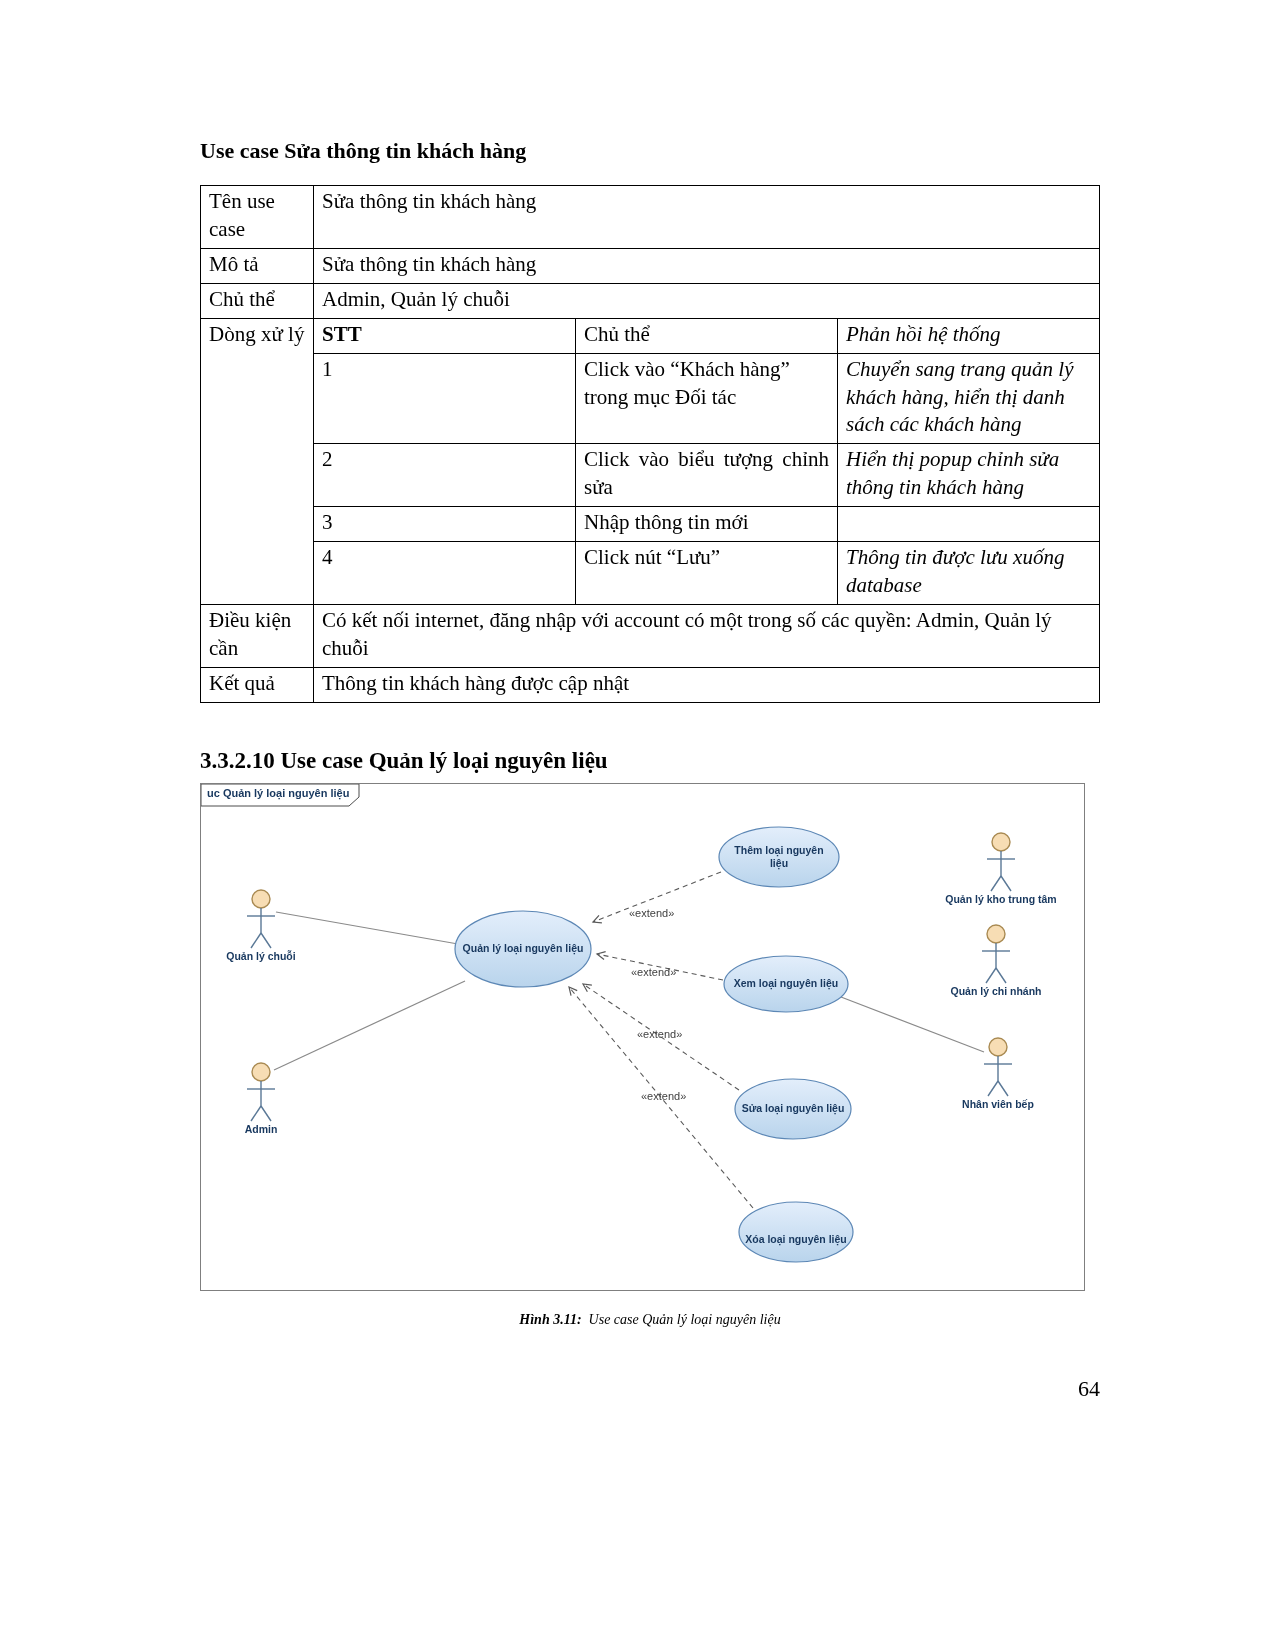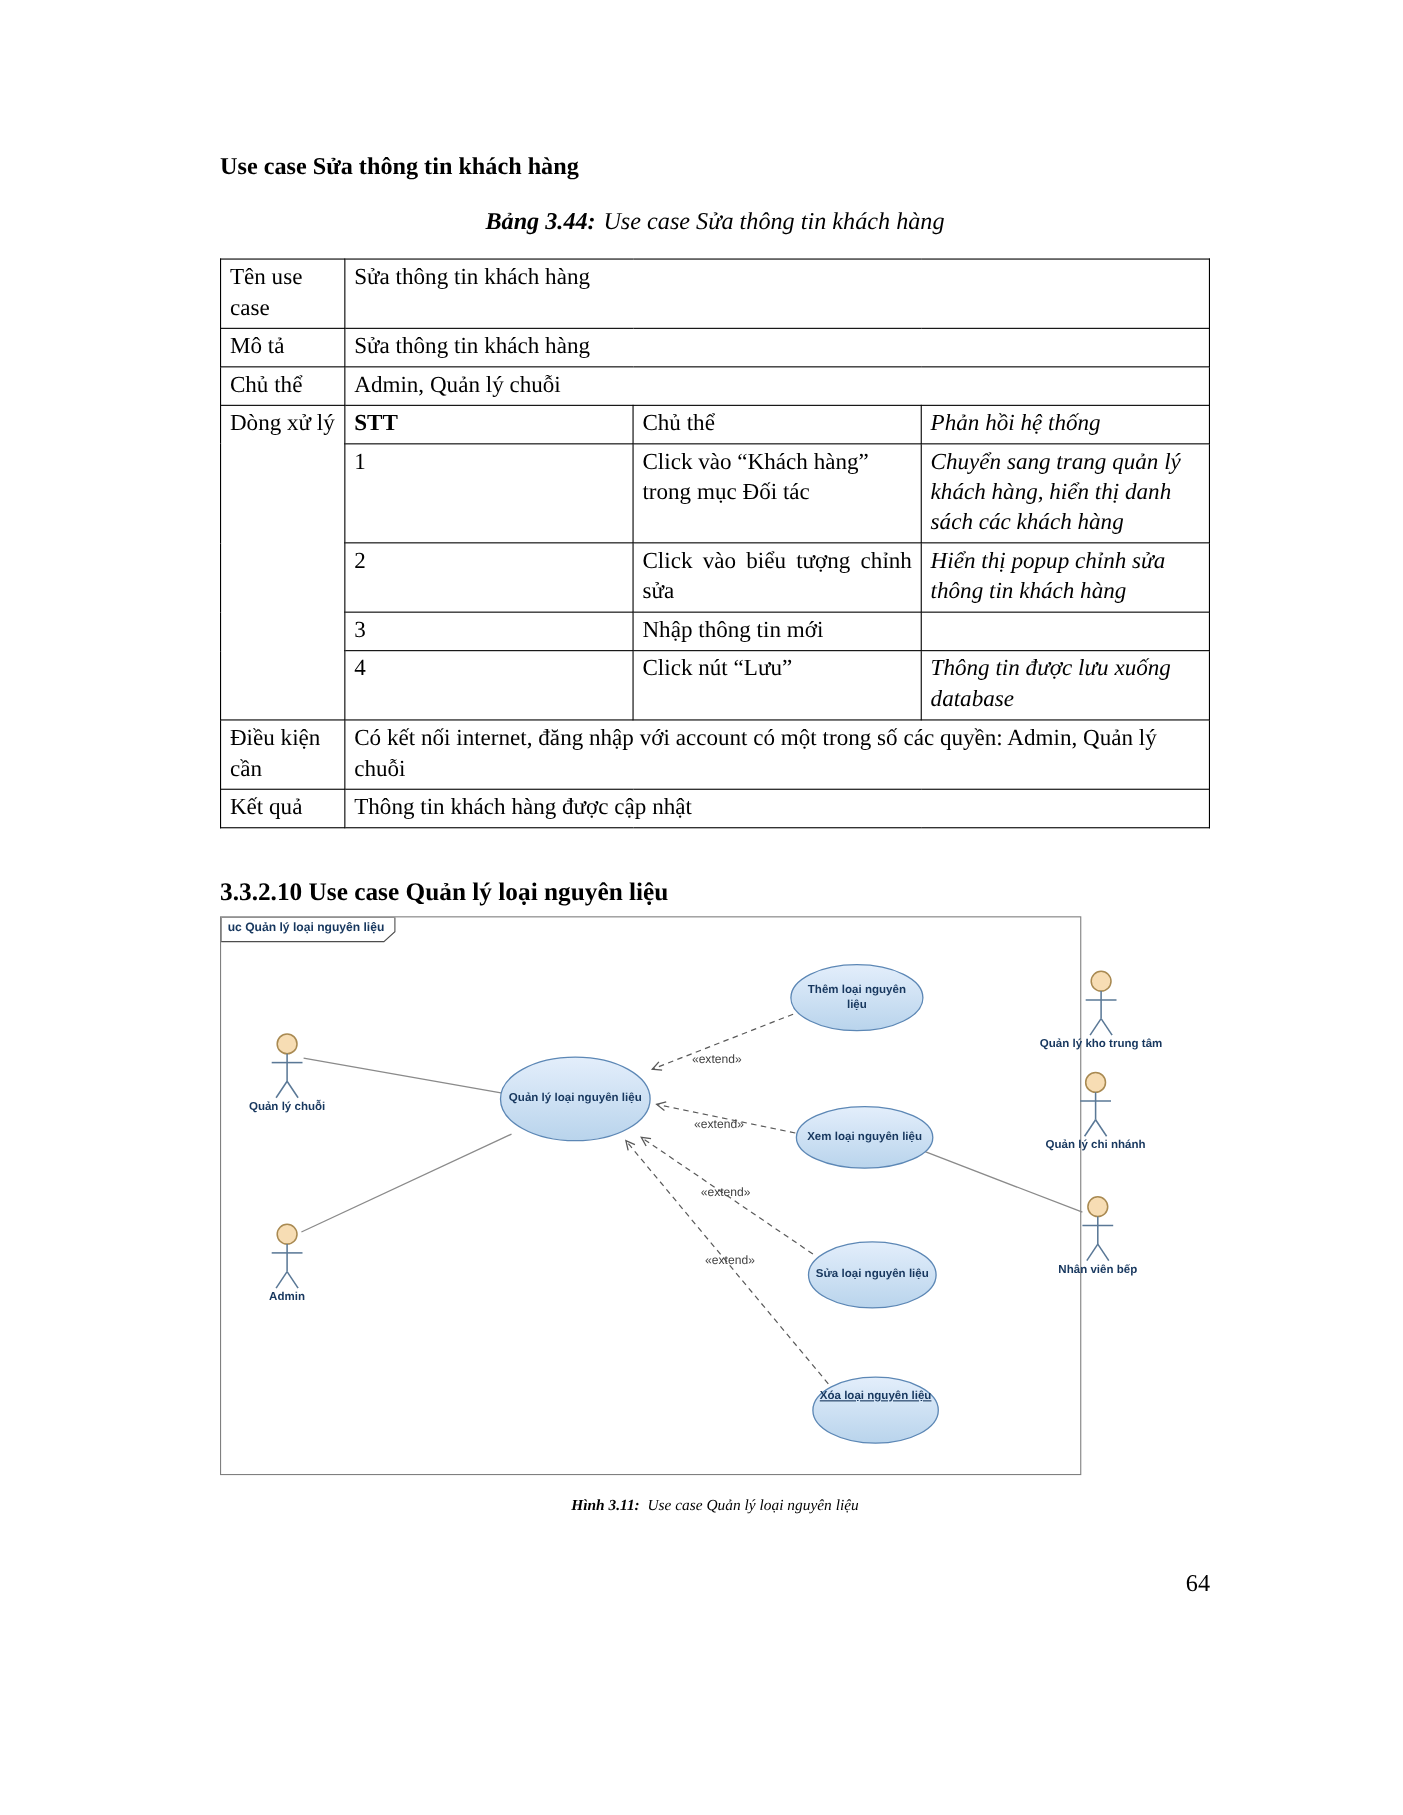--- a/index.html
+++ b/index.html
@@ -44,9 +44,6 @@
 
     <div class="h1">Use case Sửa thông tin khách hàng</div>
 
-    <div class="caption">
-      <span class="cap-label">Bảng 3.44:</span><span>Use case Sửa thông tin khách hàng</span>
-    </div>
 
     <table class="uc">
       <tbody>

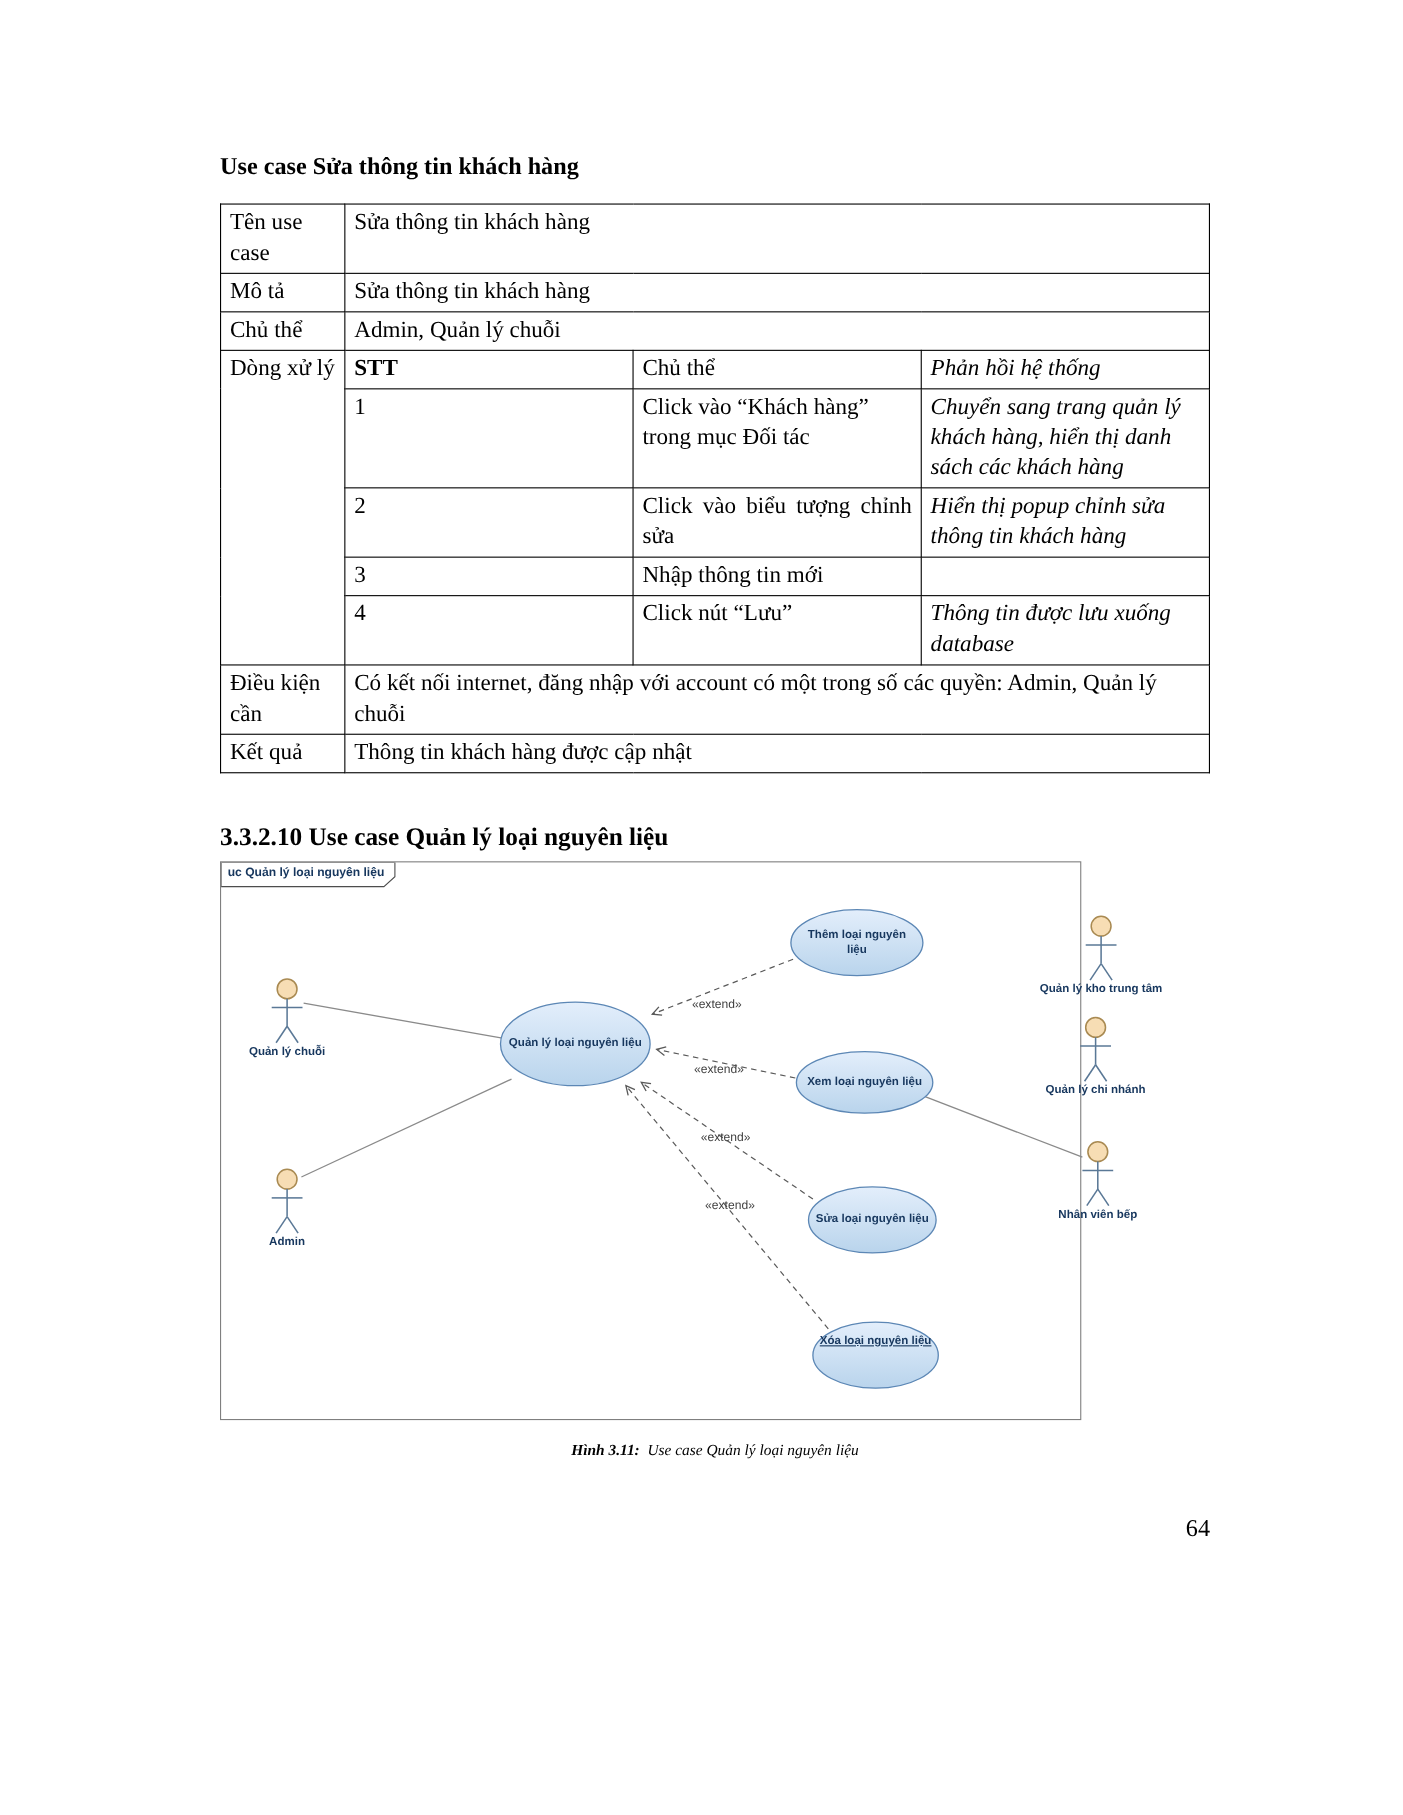--- a/index.html
+++ b/index.html
@@ -21,7 +21,7 @@
   td.bold { font-weight:bold; }
   td.just { text-align:justify; }
   .h2 { font-size:23px; font-weight:bold; margin-top:45px; }
-  .diagram { position:relative; width:783px; height:508px; border:1px solid #7f7f7f; margin-top:9px; background:#fff; }
+  .diagram { position:relative; width:885px; height:508px; border:1px solid #7f7f7f; margin-top:9px; background:#fff; }
   .diagram svg { position:absolute; left:0; top:0; }
   .dlabel { position:absolute; display:flex; align-items:center; justify-content:center; text-align:center;
             font-family:"Liberation Sans","DejaVu Sans",sans-serif; font-weight:bold; font-size:10.5px;

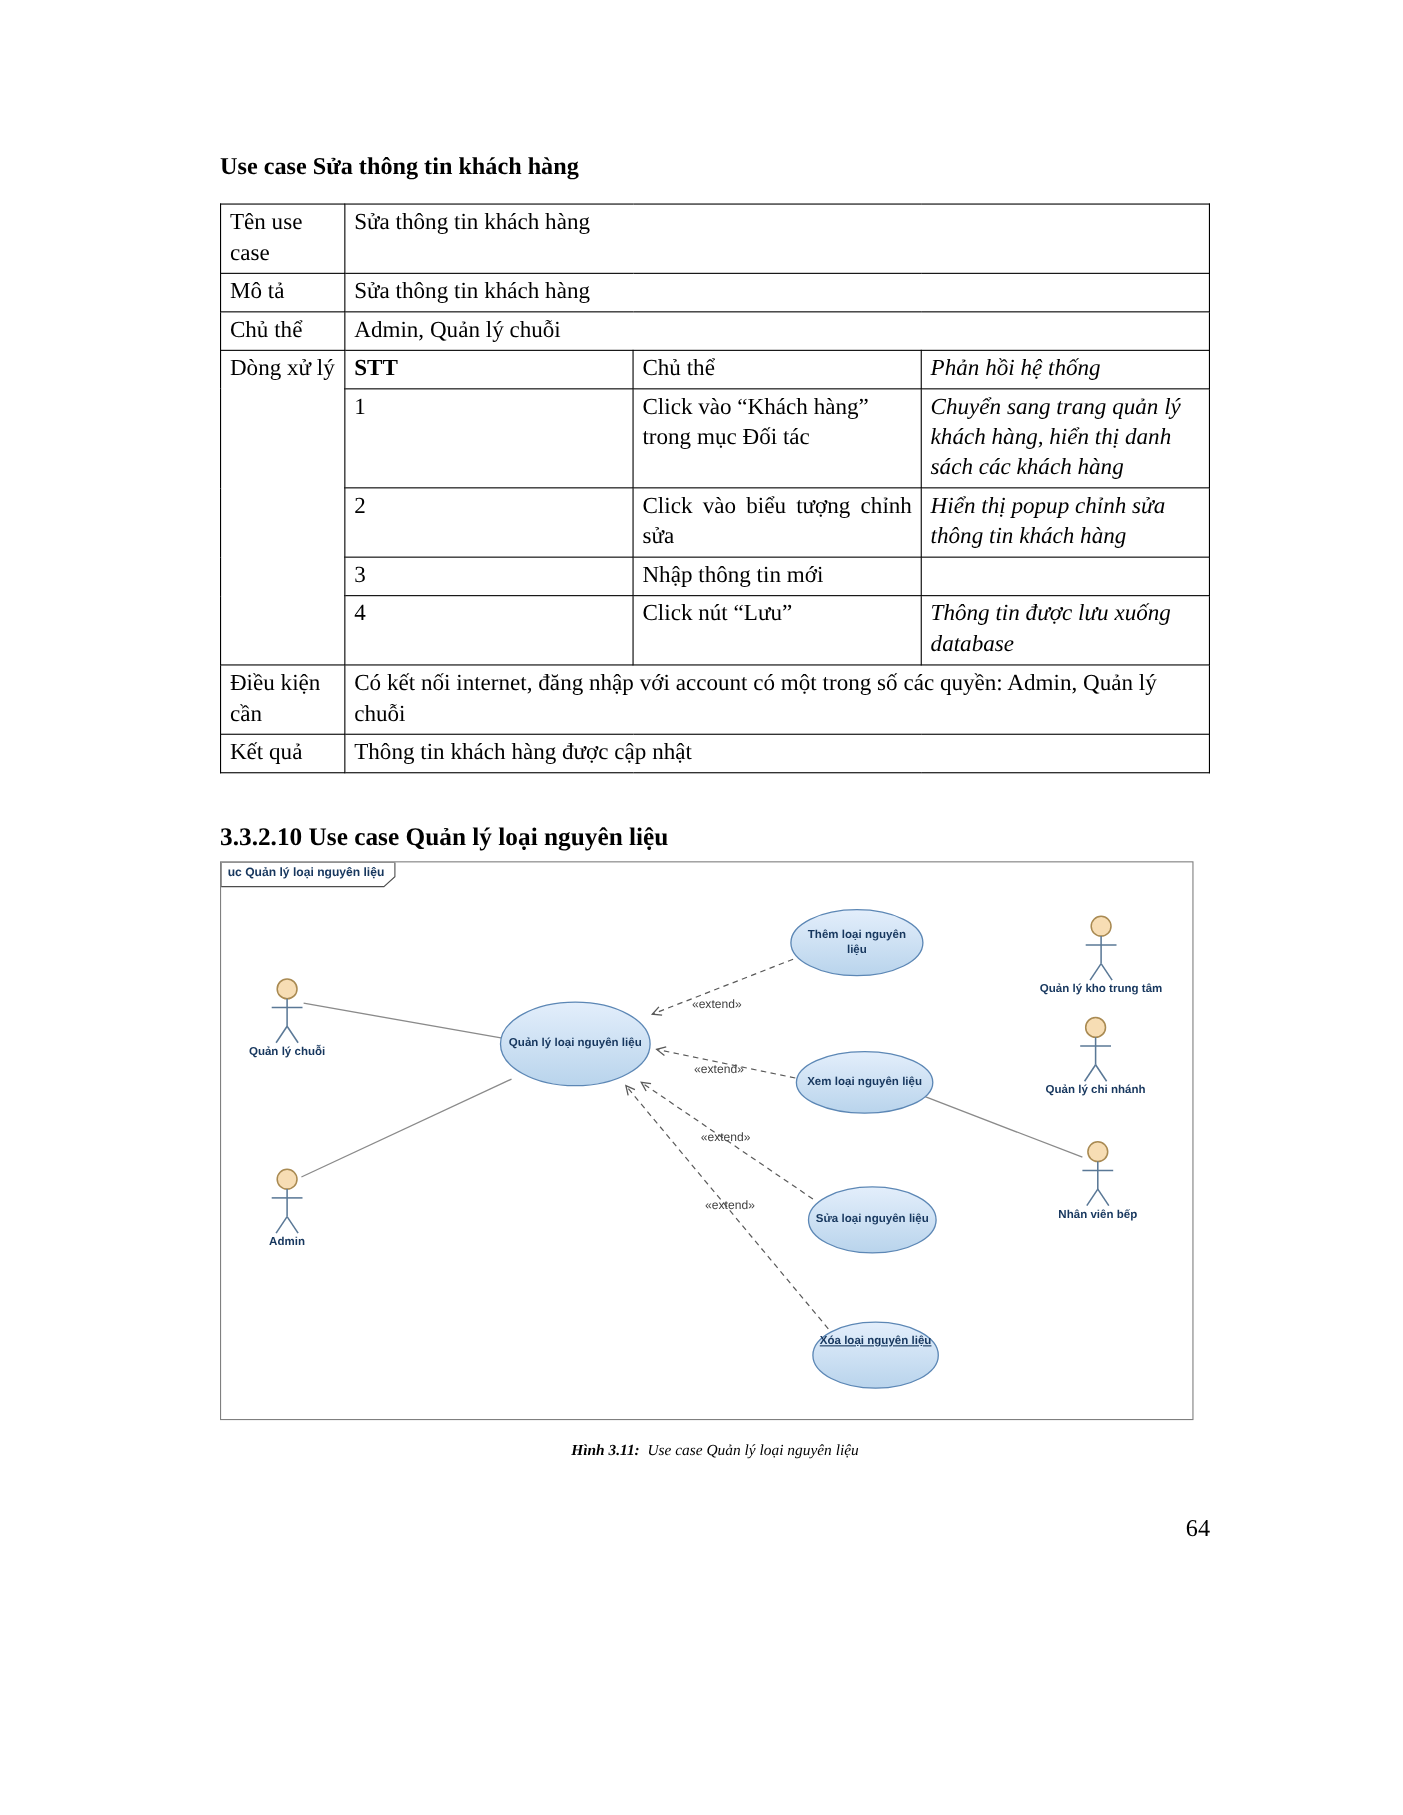--- a/index.html
+++ b/index.html
@@ -174,7 +174,7 @@
       <div class="dlabel" style="left:523px; top:47px; width:110px; height:52px;">Thêm loại nguyên liệu</div>
       <div class="dlabel" style="left:523px; top:176px; width:124px; height:48px;">Xem loại nguyên liệu</div>
       <div class="dlabel" style="left:532px; top:301px; width:120px; height:48px;">Sửa loại nguyên liệu</div>
-      <div class="dlabel" style="left:536px; top:412px; width:118px; height:48px;text-decoration:underline;">Xóa loại nguyên liệu</div>
+      <div class="dlabel" style="left:536px; top:432px; width:118px; height:48px;">Xóa loại nguyên liệu</div>
 
       <div class="alabel" style="left:-8px; top:166px; width:136px;">Quản lý chuỗi</div>
       <div class="alabel" style="left:-8px; top:339px; width:136px;">Admin</div>

